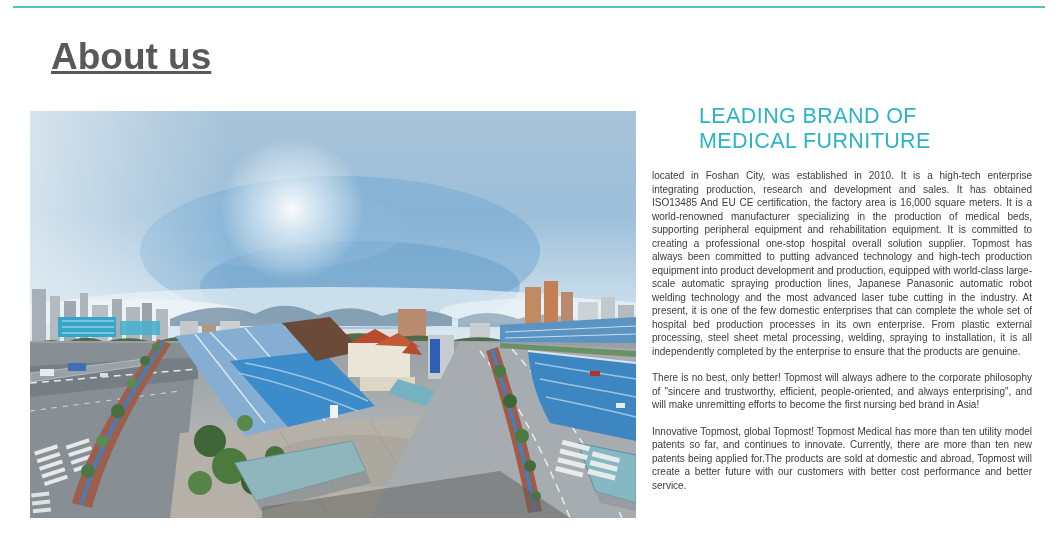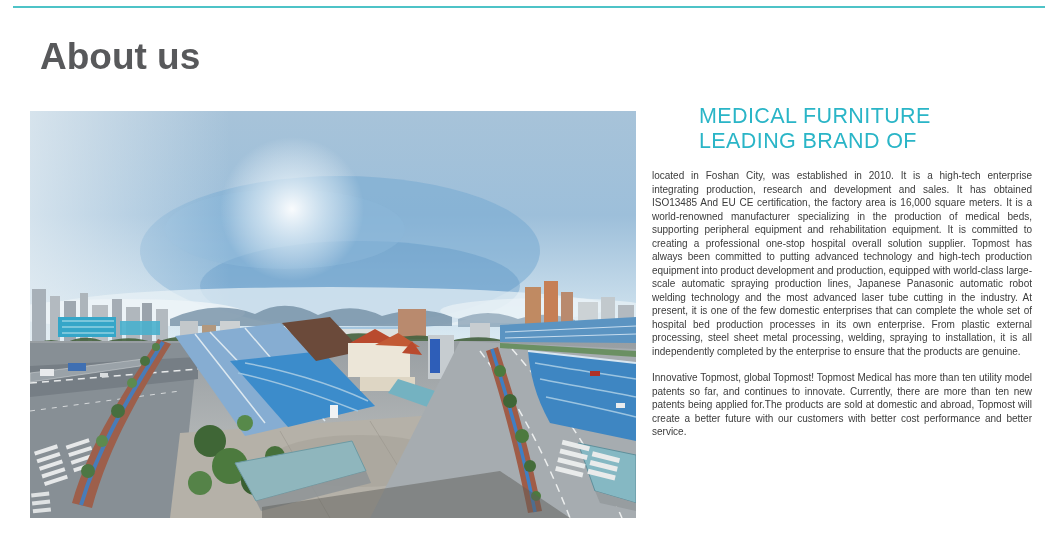--- a/index.html
+++ b/index.html
@@ -14,8 +14,8 @@
     background:#4ec3c7;
   }
   .page-title{
-    position:absolute;left:40px;top:36px;margin:0;
-    font-size:37px;font-weight:700;color:#58595b;letter-spacing:0px;
+    position:absolute;left:51px;top:36px;margin:0;
+    font-size:37px;font-weight:700;color:#58595b;letter-spacing:0px;text-decoration:underline;
   }
   .photo-wrap{
     position:absolute;left:30px;top:111px;width:606px;height:407px;

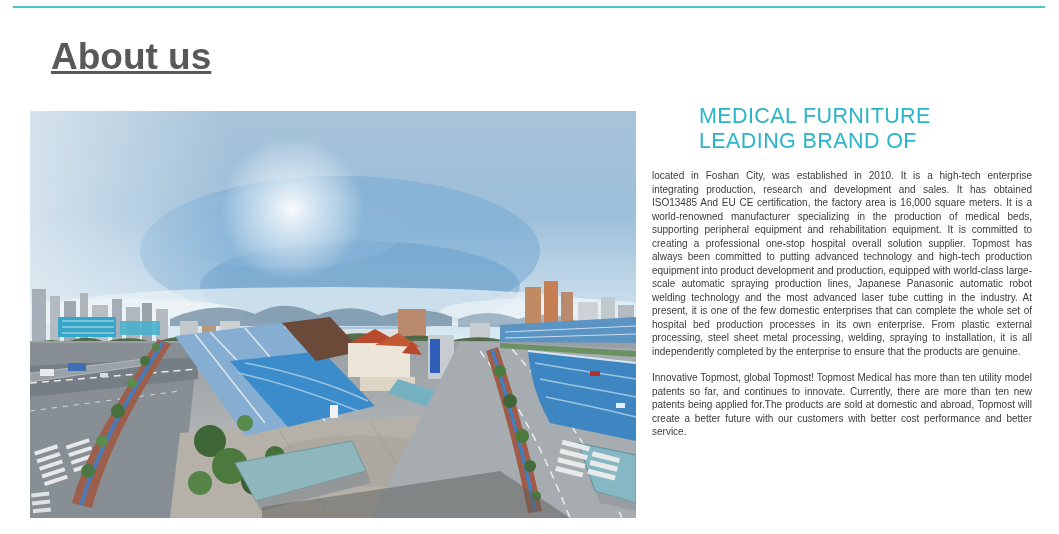--- a/index.html
+++ b/index.html
@@ -220,8 +220,8 @@
 
 <div class="text-col">
   <h2 class="section-heading">
+    <span>LEADING BRAND OF</span>
     <span>MEDICAL FURNITURE</span>
-    <span>LEADING BRAND OF</span>
   </h2>
   <p>located in Foshan City, was established in 2010.  It is a high-tech enterprise integrating production, research and development and sales. It has obtained ISO13485 And EU CE certification, the  factory area is 16,000 square meters. It is a world-renowned manufacturer specializing in the production of medical beds, supporting peripheral equipment and rehabilitation equipment. It is committed to creating a professional one-stop hospital overall solution supplier. Topmost has always been committed to putting advanced technology and high-tech production equipment into product development and production, equipped with world-class large-scale automatic spraying production lines, Japanese Panasonic automatic robot welding technology and the most advanced laser tube cutting in the industry. At present, it is one of the few domestic enterprises that can complete the whole set of hospital bed production processes in its own enterprise. From plastic external processing, steel sheet metal processing, welding, spraying to installation, it is all independently completed by the enterprise to ensure that the products are genuine.</p>
   <p>Innovative Topmost, global Topmost! Topmost Medical has more than ten utility model patents so far, and continues to innovate. Currently, there are more than ten new patents being applied for.The products are sold at domestic  and abroad, Topmost will create a better future with our customers with better cost performance and better service.</p>

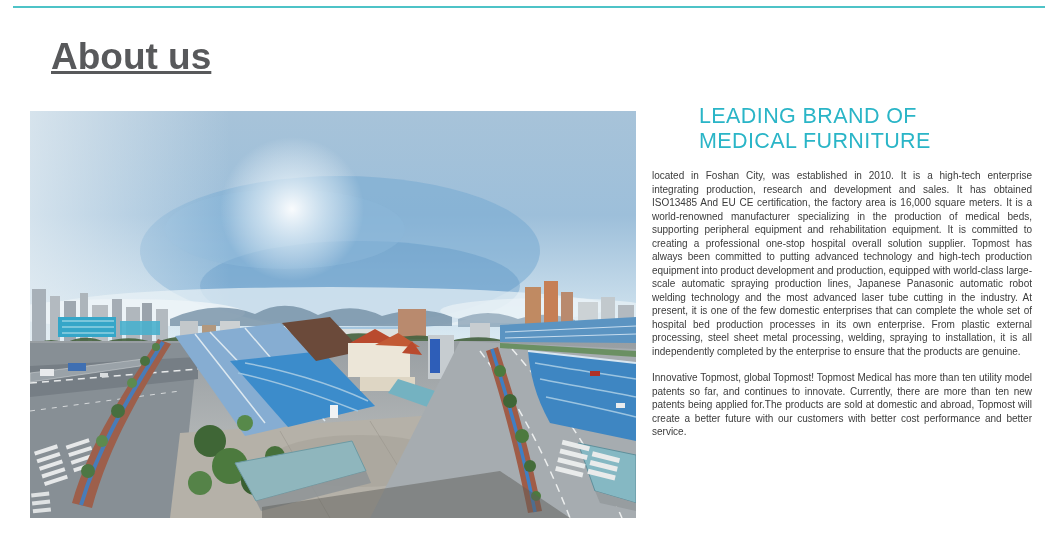--- a/index.html
+++ b/index.html
@@ -224,6 +224,7 @@
     <span>MEDICAL FURNITURE</span>
   </h2>
   <p>located in Foshan City, was established in 2010.  It is a high-tech enterprise integrating production, research and development and sales. It has obtained ISO13485 And EU CE certification, the  factory area is 16,000 square meters. It is a world-renowned manufacturer specializing in the production of medical beds, supporting peripheral equipment and rehabilitation equipment. It is committed to creating a professional one-stop hospital overall solution supplier. Topmost has always been committed to putting advanced technology and high-tech production equipment into product development and production, equipped with world-class large-scale automatic spraying production lines, Japanese Panasonic automatic robot welding technology and the most advanced laser tube cutting in the industry. At present, it is one of the few domestic enterprises that can complete the whole set of hospital bed production processes in its own enterprise. From plastic external processing, steel sheet metal processing, welding, spraying to installation, it is all independently completed by the enterprise to ensure that the products are genuine.</p>
+  <p>There is no best, only better! Topmost will always adhere to the corporate philosophy of "sincere and trustworthy, efficient, people-oriented, and always enterprising", and will make unremitting efforts to become the first nursing bed brand in Asia!</p>
   <p>Innovative Topmost, global Topmost! Topmost Medical has more than ten utility model patents so far, and continues to innovate. Currently, there are more than ten new patents being applied for.The products are sold at domestic  and abroad, Topmost will create a better future with our customers with better cost performance and better service.</p>
 </div>
 

